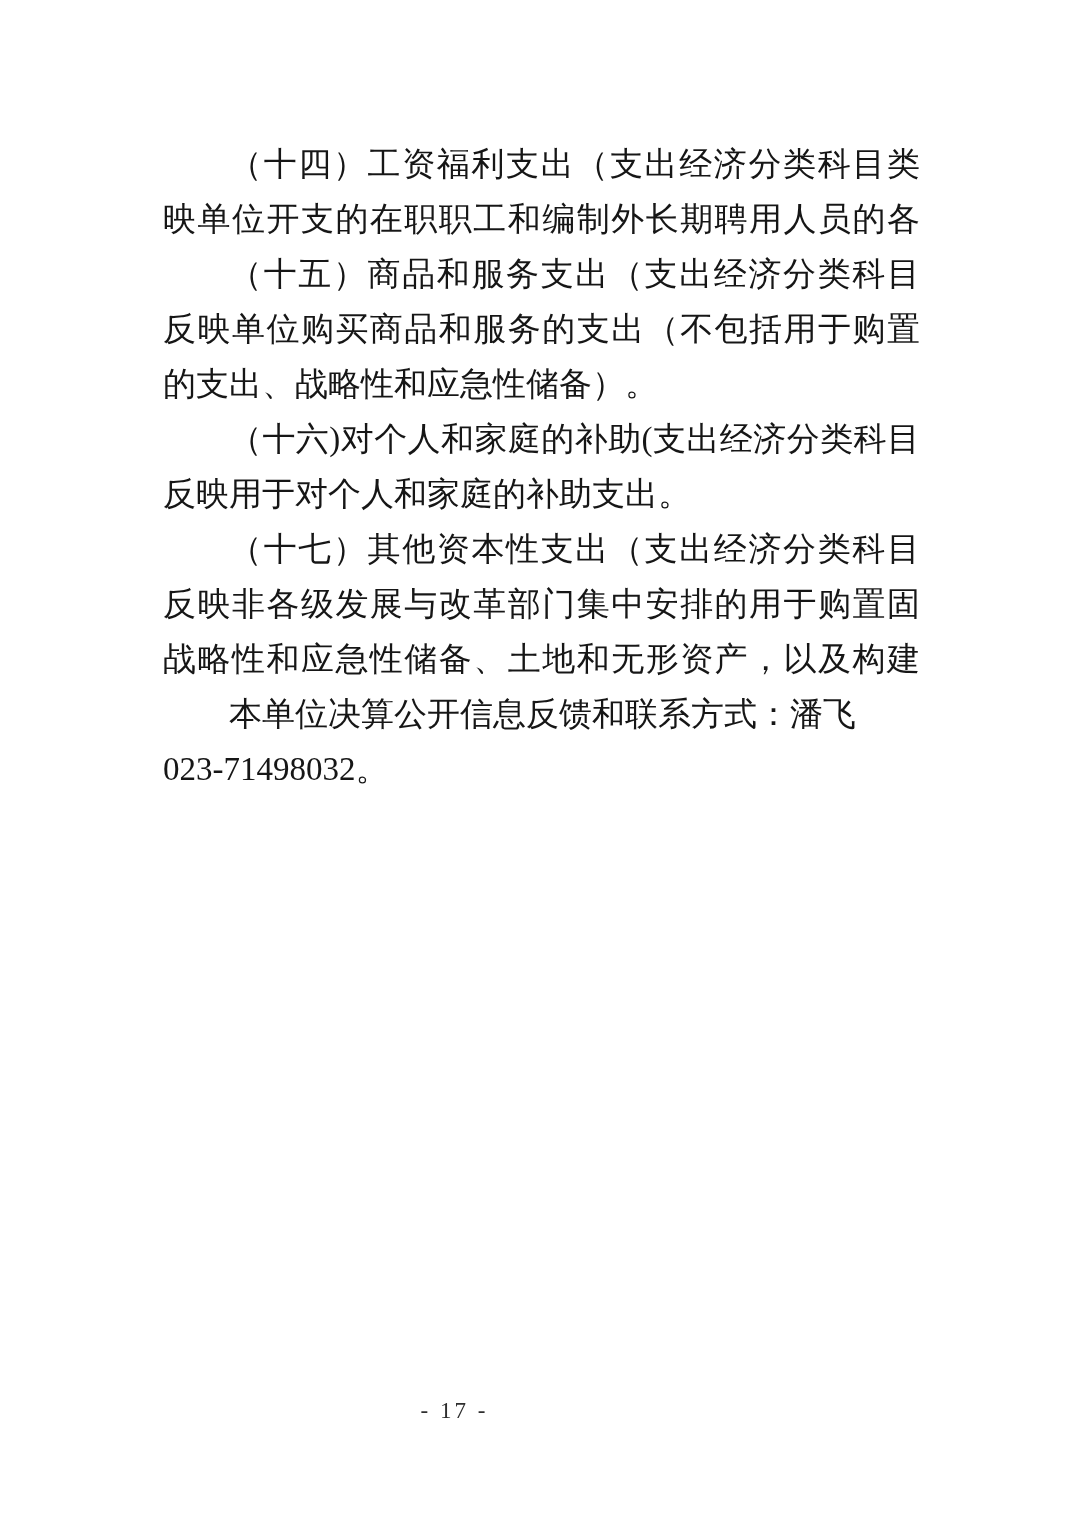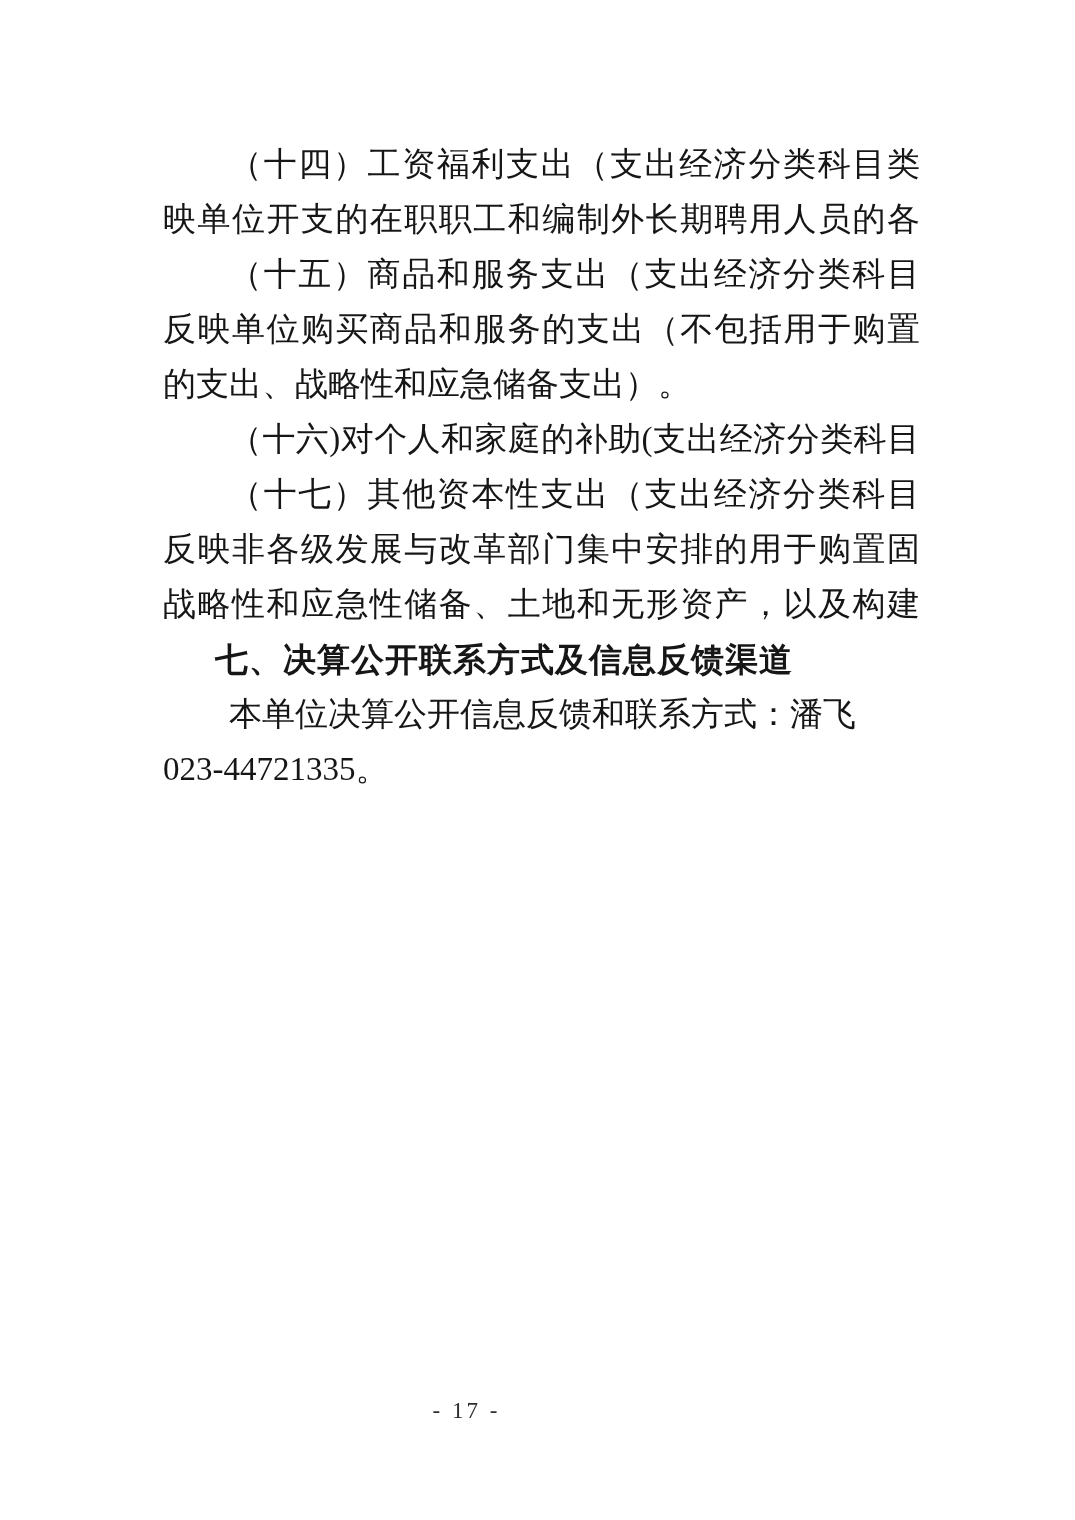--- a/index.html
+++ b/index.html
@@ -72,7 +72,7 @@
 
     <div class="line jline indent">（十五）商品和服务支出（支出经济分类科目类级）：</div>
     <div class="line jline">反映单位购买商品和服务的支出（不包括用于购置固定资产</div>
-    <div class="line">的支出、战略性和应急储备支出）。</div>
+    <div class="line">的支出、战略性和应急性储备）。</div>
 
     <div class="line jline indent">（十六)对个人和家庭的补助(支出经济分类科目类级):</div>
 

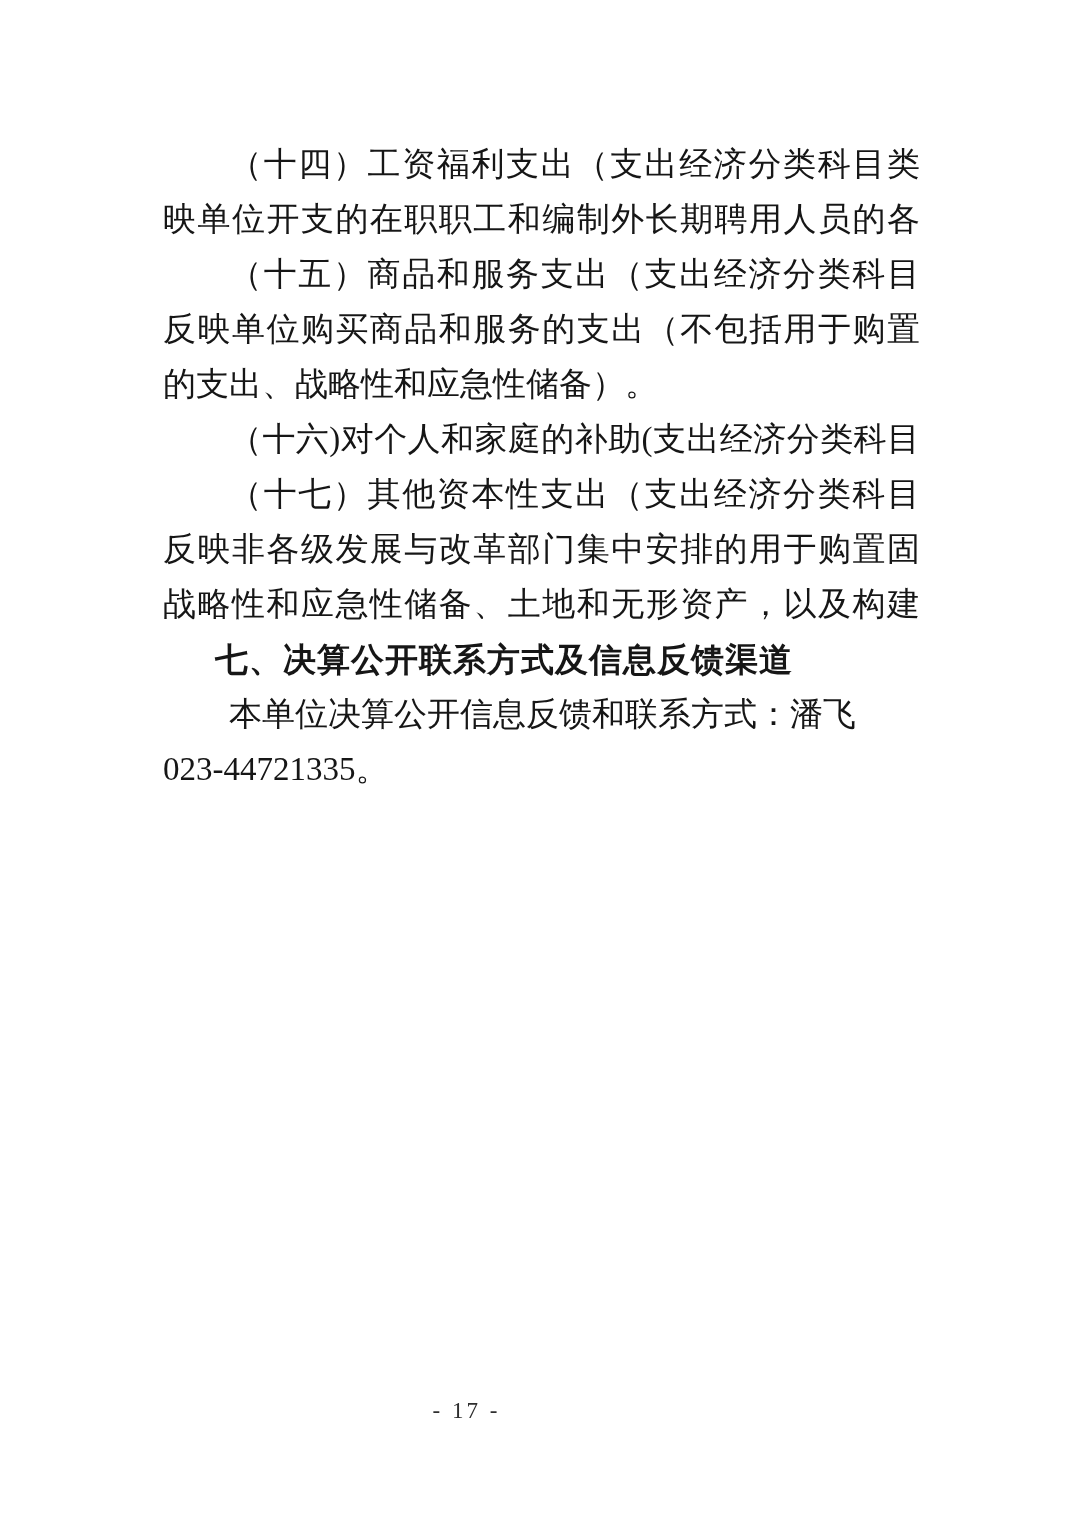--- a/index.html
+++ b/index.html
@@ -75,6 +75,7 @@
     <div class="line">的支出、战略性和应急性储备）。</div>
 
     <div class="line jline indent">（十六)对个人和家庭的补助(支出经济分类科目类级):</div>
+    <div class="line">反映用于对个人和家庭的补助支出。</div>
 
     <div class="line jline indent">（十七）其他资本性支出（支出经济分类科目类级）：</div>
     <div class="line jline">反映非各级发展与改革部门集中安排的用于购置固定资产、</div>

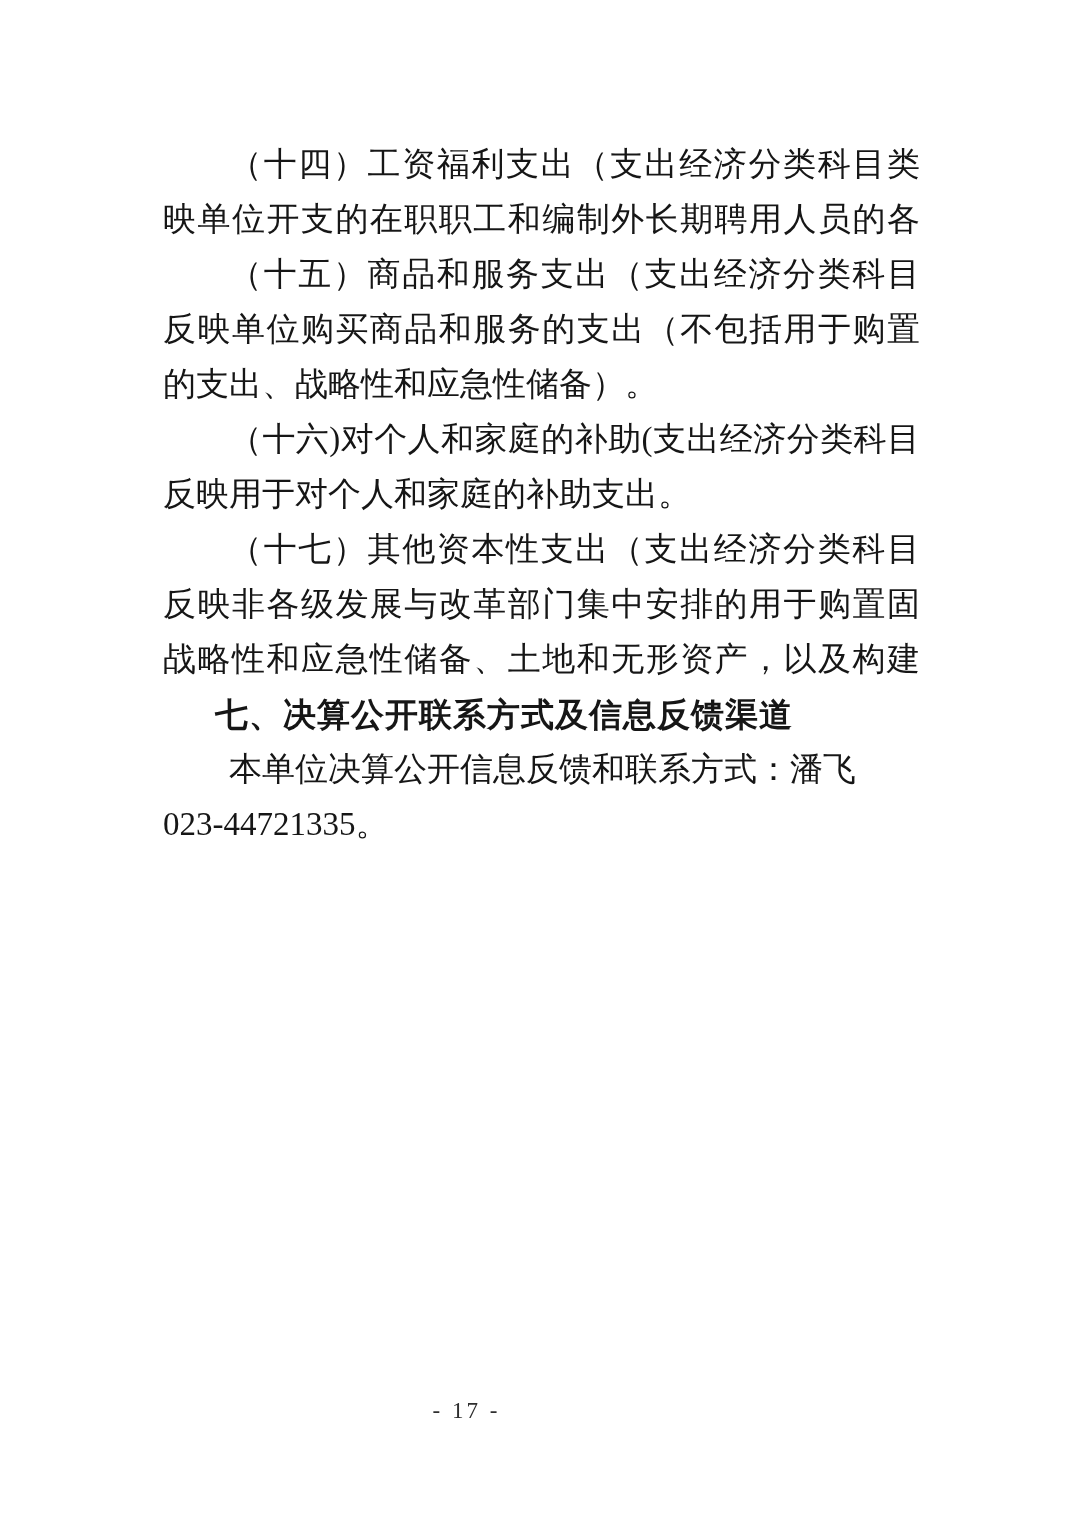--- a/index.html
+++ b/index.html
@@ -81,7 +81,6 @@
     <div class="line jline">反映非各级发展与改革部门集中安排的用于购置固定资产、</div>
     <div class="line jline">战略性和应急性储备、土地和无形资产，以及构建基础设施、</div>
 
-    <div class="line heading">七、决算公开联系方式及信息反馈渠道</div>
 
     <div class="line indent">本单位决算公开信息反馈和联系方式：潘飞宇，</div>
     <div class="line">023-44721335。</div>

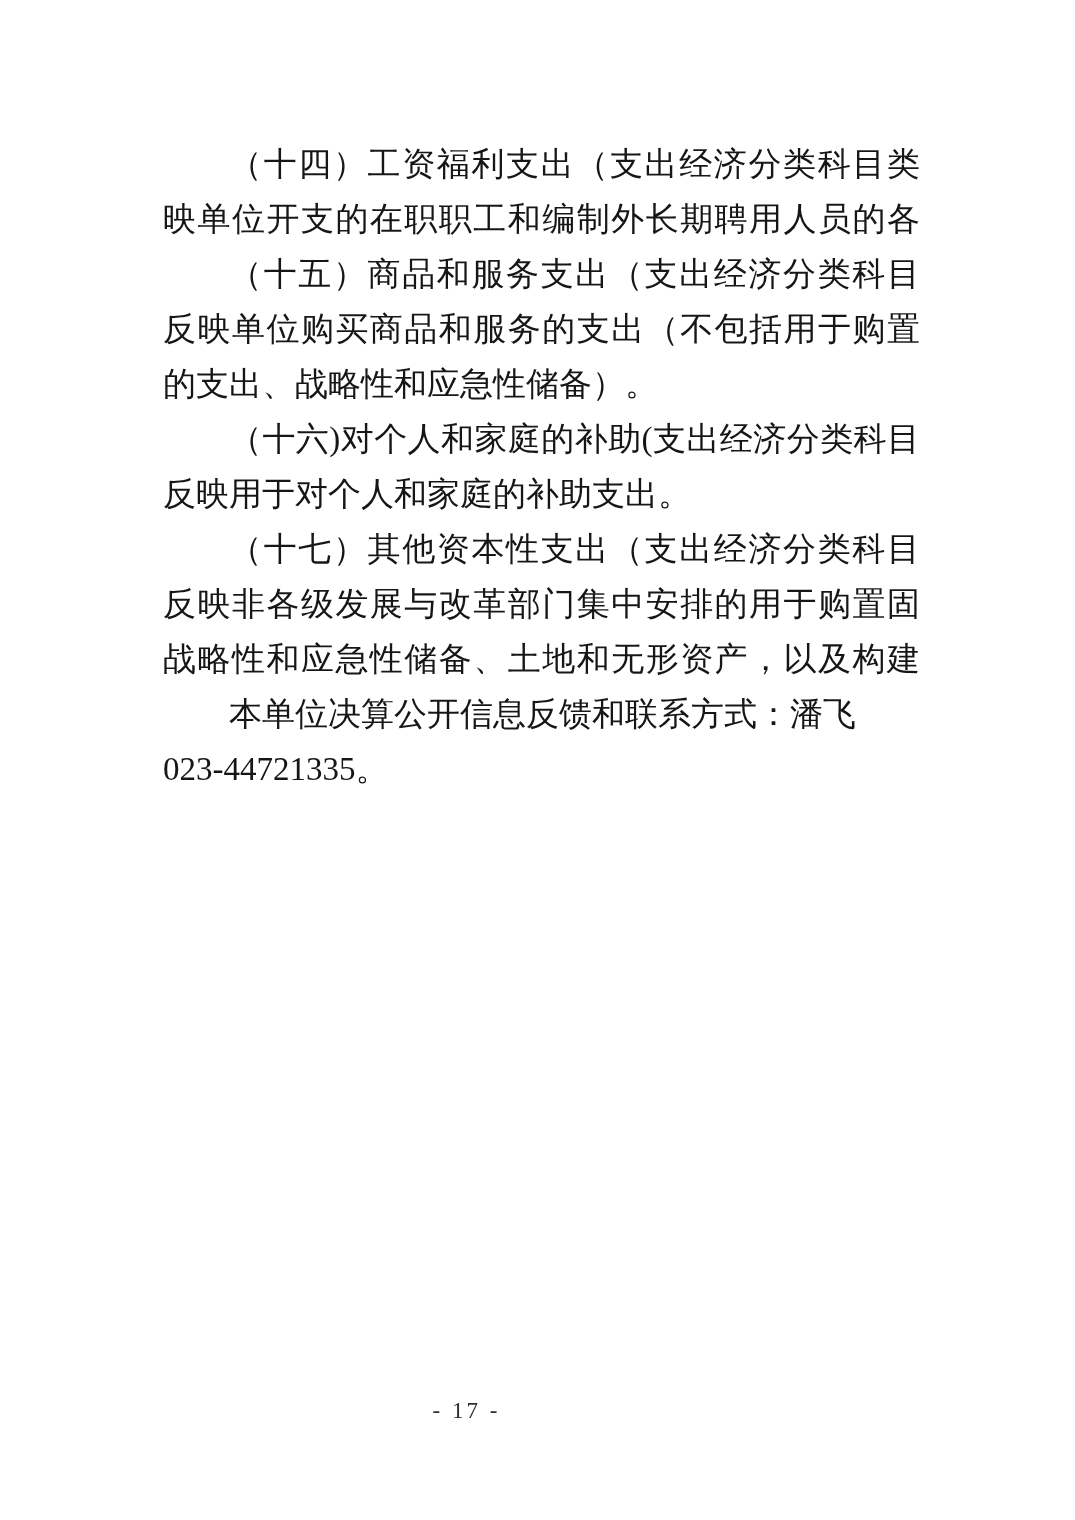--- a/index.html
+++ b/index.html
@@ -83,7 +83,7 @@
 
 
     <div class="line indent">本单位决算公开信息反馈和联系方式：潘飞宇，</div>
-    <div class="line">023-44721335。</div>
+    <div class="line">023-71498032。</div>
 
   </main>
 

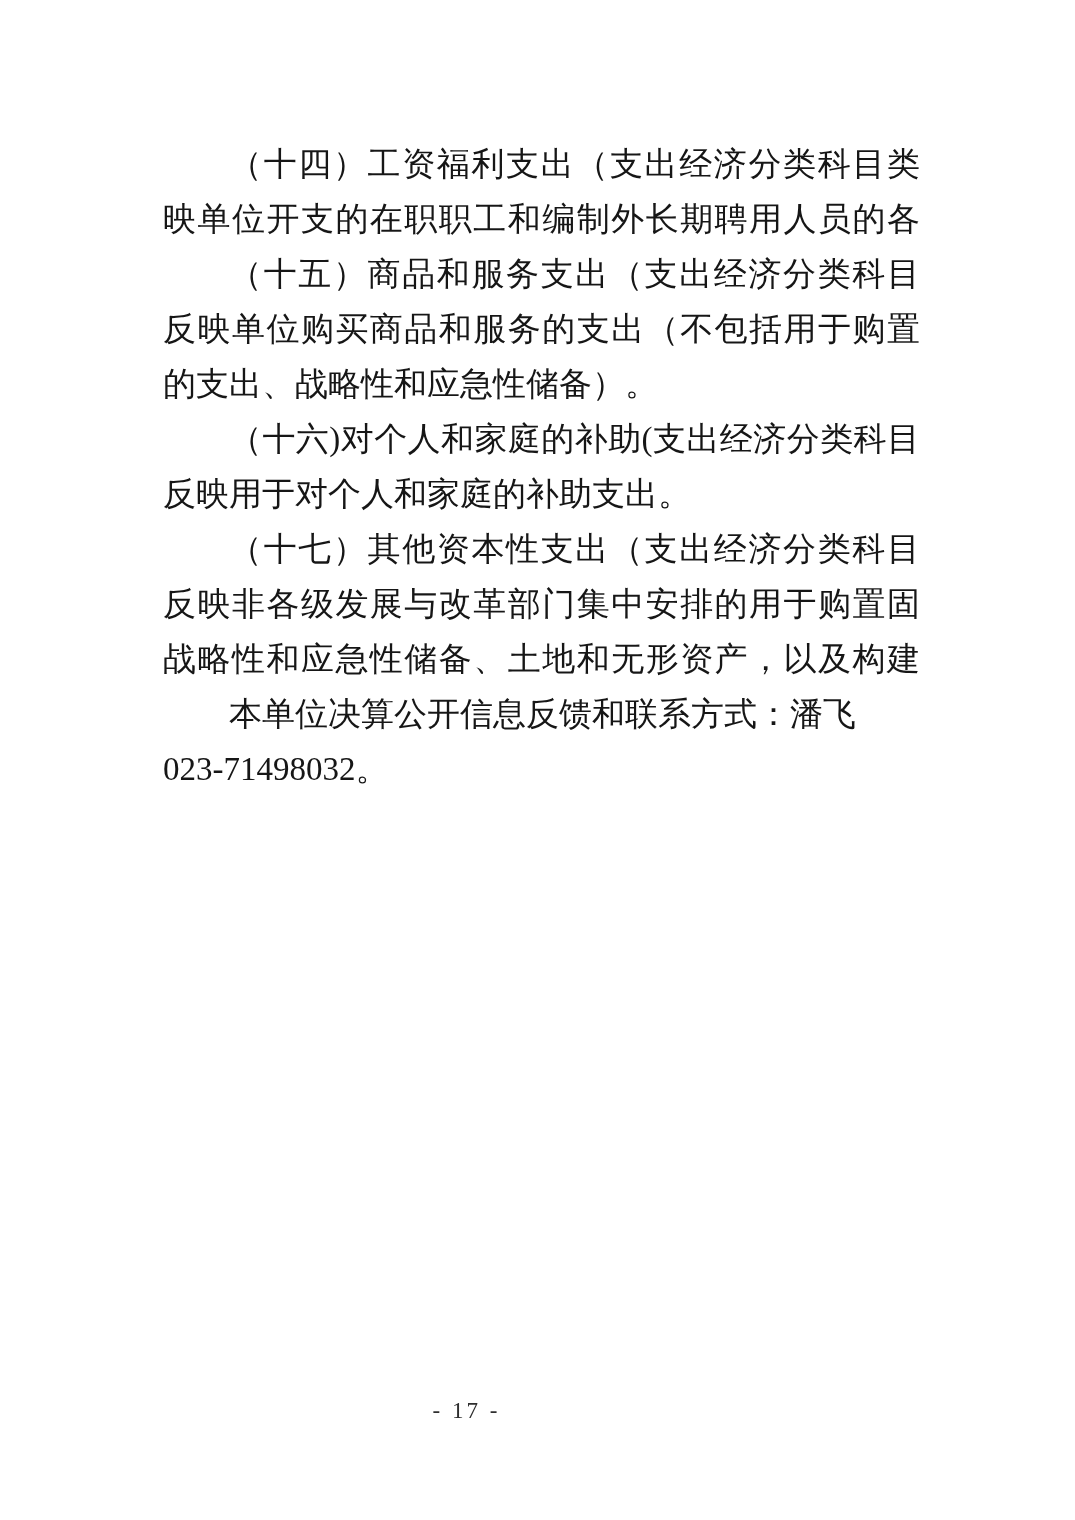--- a/index.html
+++ b/index.html
@@ -51,7 +51,7 @@
   }
   .footer {
     position: absolute;
-    left: 12px;
+    left: 0;
     top: 1398px;
     width: 909px;
     text-align: center;

